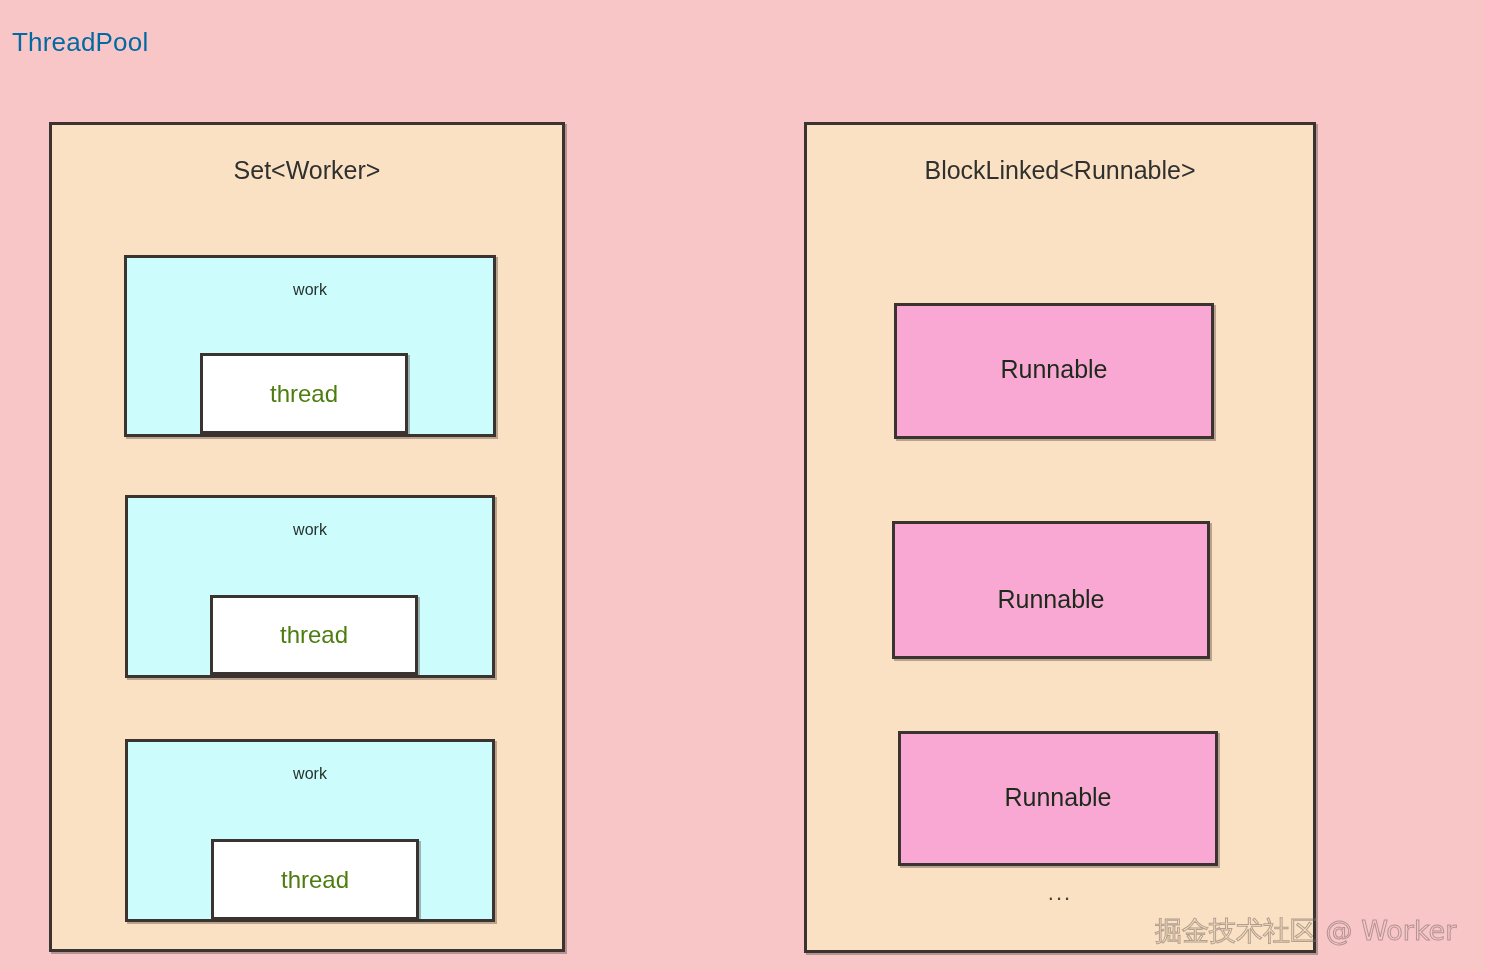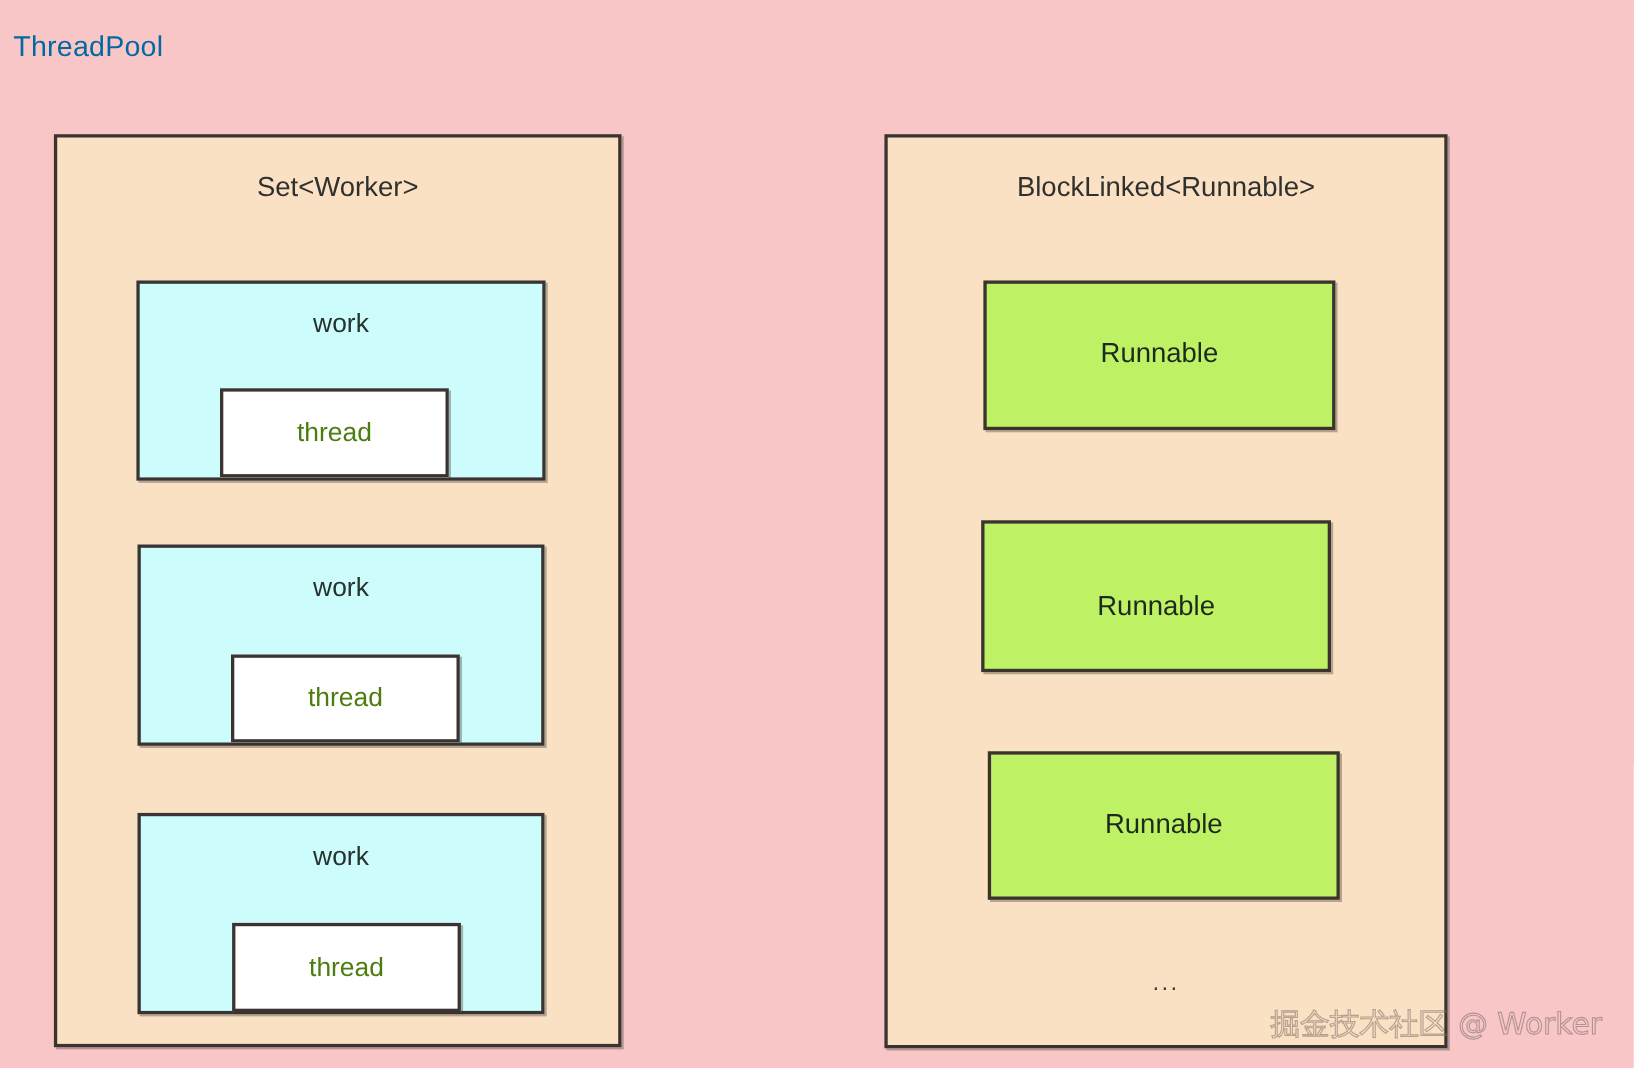--- a/index.html
+++ b/index.html
@@ -77,7 +77,7 @@
     left: 0;
     right: 0;
     text-align: center;
-    font-size: 24px;
+    font-size: 16px;
     color: #26332f;
   }
   .thread-box {

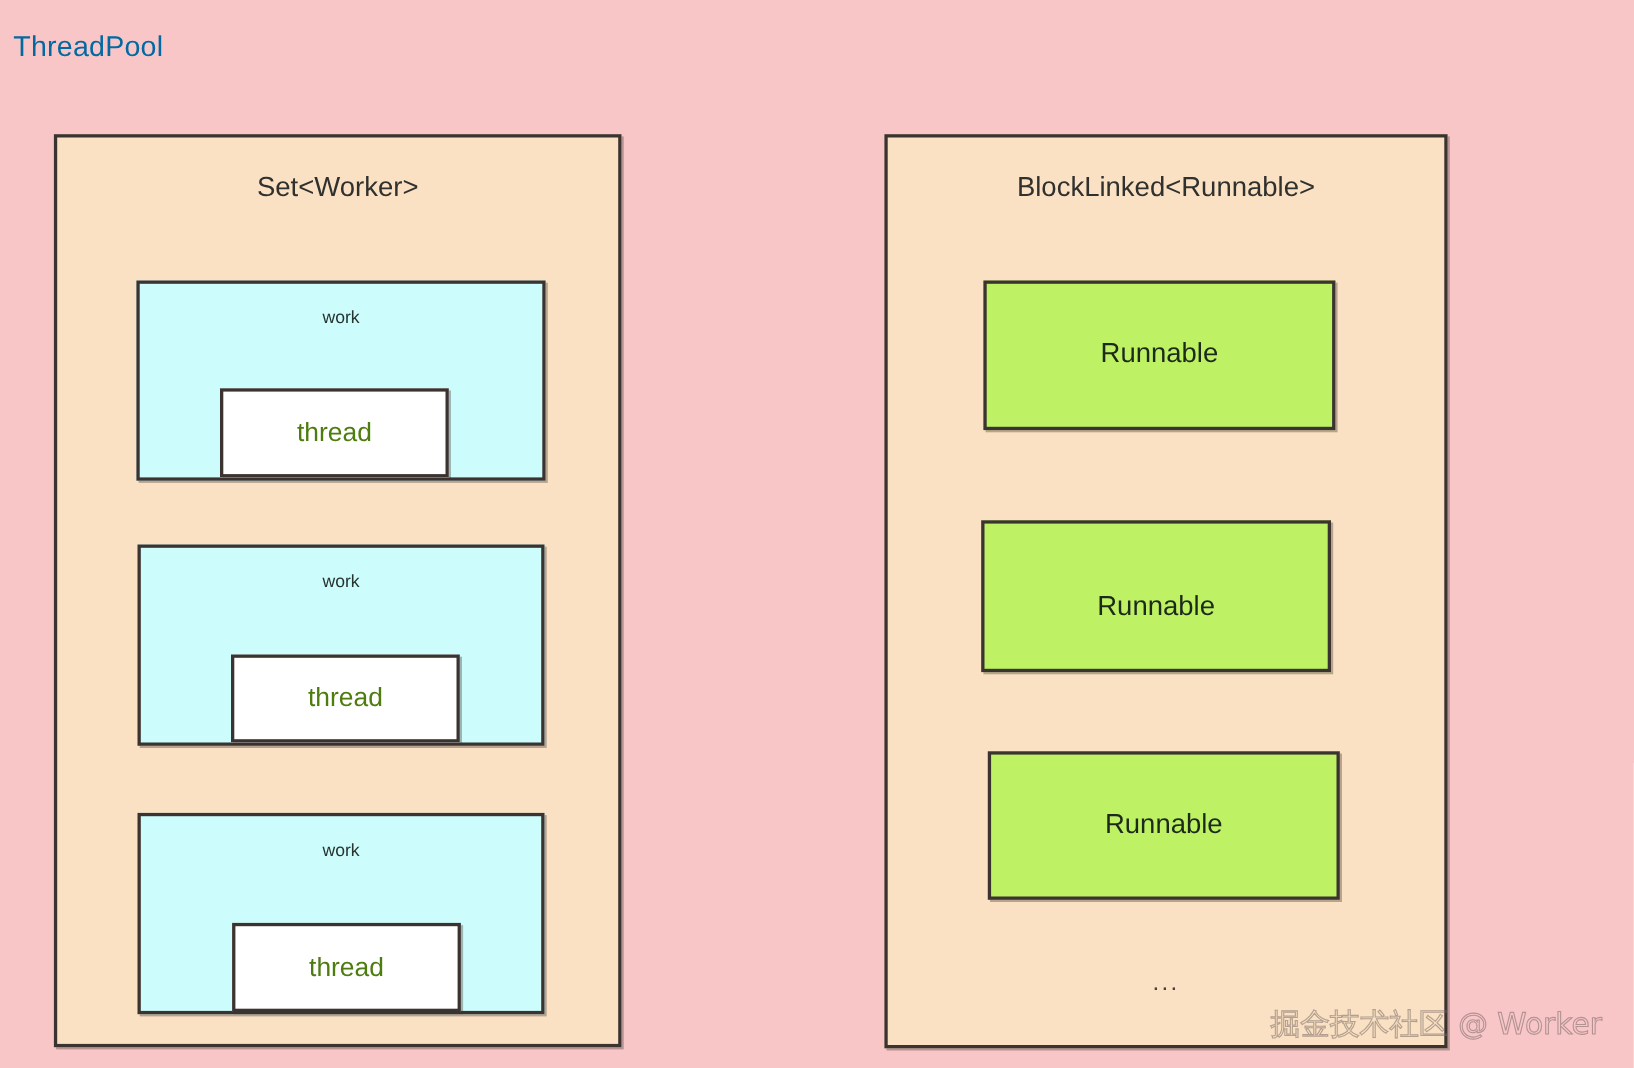--- a/index.html
+++ b/index.html
@@ -110,10 +110,11 @@
   
   .runnable-box {
     position: absolute;
-    background: #bef264;
-    border: 3px solid #3b3330;
-    box-sizing: border-box;
-    box-shadow: 2px 2px 0 rgba(60,50,45,0.35);
+    background: #f9a8d4;
+    border: 3px solid #3b3330;
+    box-sizing: border-box;
+    box-shadow: 2px 2px 0 rgba(60,50,45,0.35);
+    margin-top: 48px;
   }
   .runnable-label {
     position: absolute;

